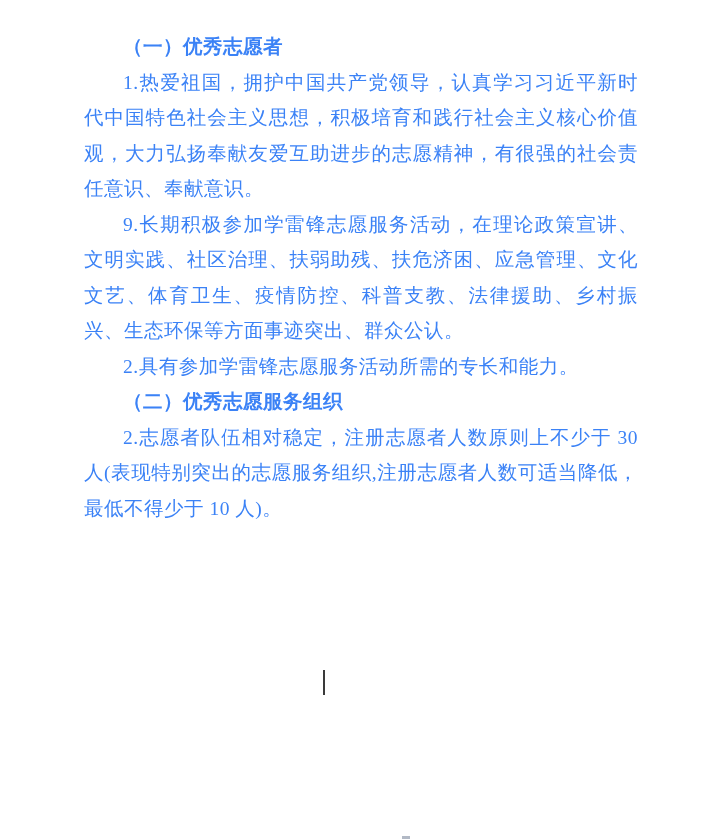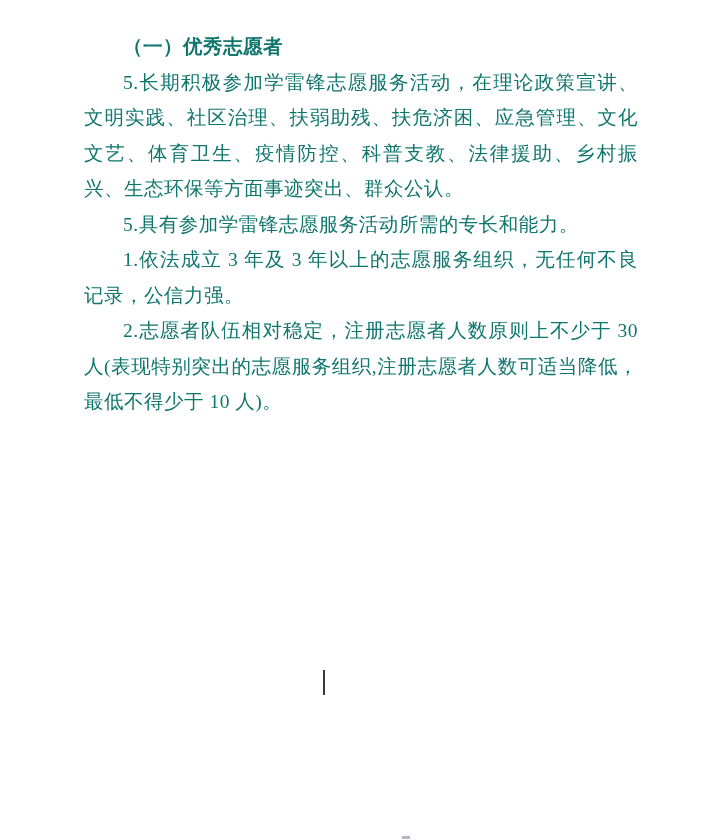--- a/index.html
+++ b/index.html
@@ -27,7 +27,7 @@
     left: 84px;
     top: 29px;
     width: 554px;
-    color: #0f766e;
+    color: #3b82f6;
   }
   .doc-body p {
     margin: 0;

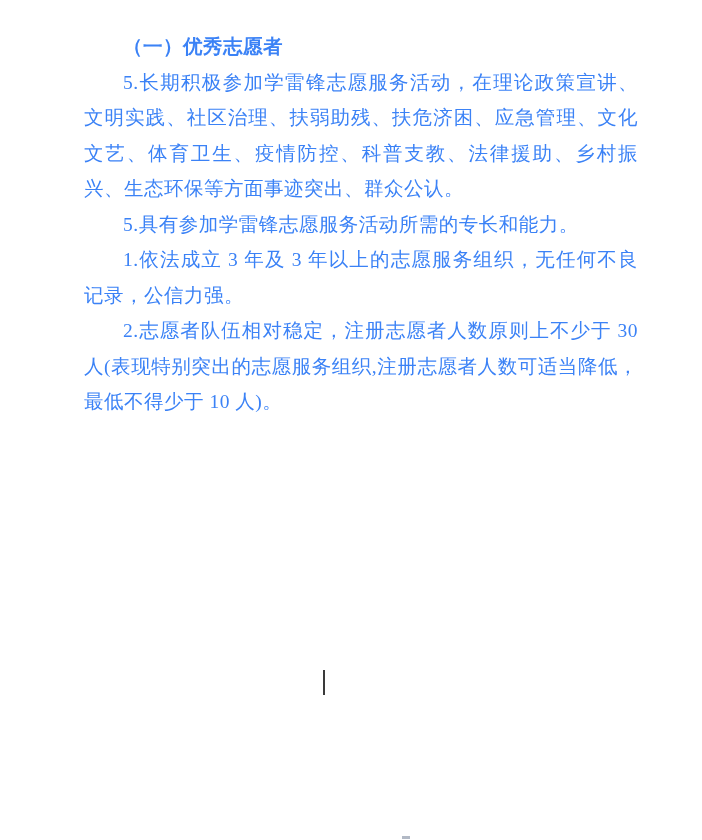--- a/index.html
+++ b/index.html
@@ -68,6 +68,7 @@
 <div class="page">
   <div class="doc-body">
     <p class="heading">（一）优秀志愿者</p>
+    <p class="para">1.热爱祖国，拥护中国共产党领导，认真学习习近平新时代中国特色社会主义思想，积极培育和践行社会主义核心价值观，大力弘扬奉献友爱互助进步的志愿精神，有很强的社会责任意识、奉献意识。</p>
     <p class="para">5.长期积极参加学雷锋志愿服务活动，在理论政策宣讲、文明实践、社区治理、扶弱助残、扶危济困、应急管理、文化文艺、体育卫生、疫情防控、科普支教、法律援助、乡村振兴、生态环保等方面事迹突出、群众公认。</p>
     <p class="para">5.具有参加学雷锋志愿服务活动所需的专长和能力。</p>
     <p class="para">1.依法成立 3 年及 3 年以上的志愿服务组织，无任何不良记录，公信力强。</p>

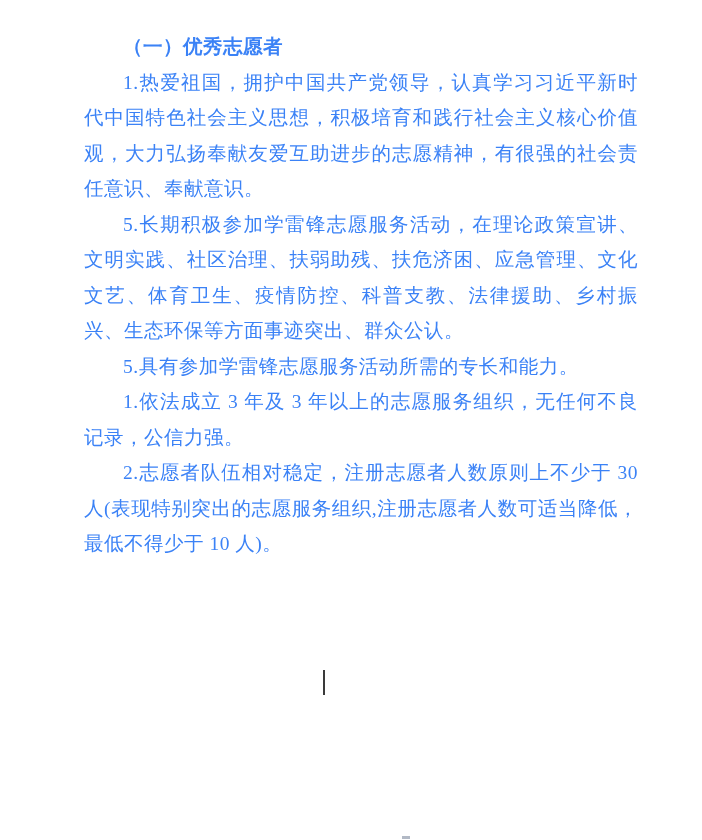--- a/index.html
+++ b/index.html
@@ -69,7 +69,7 @@
   <div class="doc-body">
     <p class="heading">（一）优秀志愿者</p>
     <p class="para">1.热爱祖国，拥护中国共产党领导，认真学习习近平新时代中国特色社会主义思想，积极培育和践行社会主义核心价值观，大力弘扬奉献友爱互助进步的志愿精神，有很强的社会责任意识、奉献意识。</p>
-    <p class="para">5.长期积极参加学雷锋志愿服务活动，在理论政策宣讲、文明实践、社区治理、扶弱助残、扶危济困、应急管理、文化文艺、体育卫生、疫情防控、科普支教、法律援助、乡村振兴、生态环保等方面事迹突出、群众公认。</p>
+    <p class="para">9.长期积极参加学雷锋志愿服务活动，在理论政策宣讲、文明实践、社区治理、扶弱助残、扶危济困、应急管理、文化文艺、体育卫生、疫情防控、科普支教、法律援助、乡村振兴、生态环保等方面事迹突出、群众公认。</p>
     <p class="para">5.具有参加学雷锋志愿服务活动所需的专长和能力。</p>
     <p class="para">1.依法成立 3 年及 3 年以上的志愿服务组织，无任何不良记录，公信力强。</p>
     <p class="para">2.志愿者队伍相对稳定，注册志愿者人数原则上不少于 30 人(表现特别突出的志愿服务组织,注册志愿者人数可适当降低，最低不得少于 10 人)。</p>

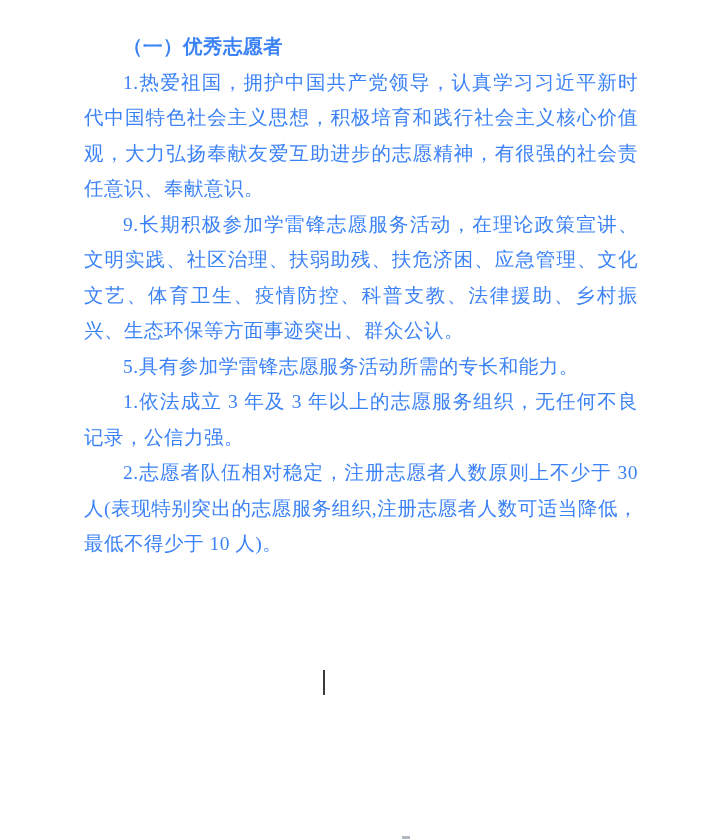--- a/index.html
+++ b/index.html
@@ -70,7 +70,7 @@
     <p class="heading">（一）优秀志愿者</p>
     <p class="para">1.热爱祖国，拥护中国共产党领导，认真学习习近平新时代中国特色社会主义思想，积极培育和践行社会主义核心价值观，大力弘扬奉献友爱互助进步的志愿精神，有很强的社会责任意识、奉献意识。</p>
     <p class="para">9.长期积极参加学雷锋志愿服务活动，在理论政策宣讲、文明实践、社区治理、扶弱助残、扶危济困、应急管理、文化文艺、体育卫生、疫情防控、科普支教、法律援助、乡村振兴、生态环保等方面事迹突出、群众公认。</p>
-    <p class="para">5.具有参加学雷锋志愿服务活动所需的专长和能力。</p>
+    <p class="para">2.具有参加学雷锋志愿服务活动所需的专长和能力。</p>
     <p class="para">1.依法成立 3 年及 3 年以上的志愿服务组织，无任何不良记录，公信力强。</p>
     <p class="para">2.志愿者队伍相对稳定，注册志愿者人数原则上不少于 30 人(表现特别突出的志愿服务组织,注册志愿者人数可适当降低，最低不得少于 10 人)。</p>
   </div>

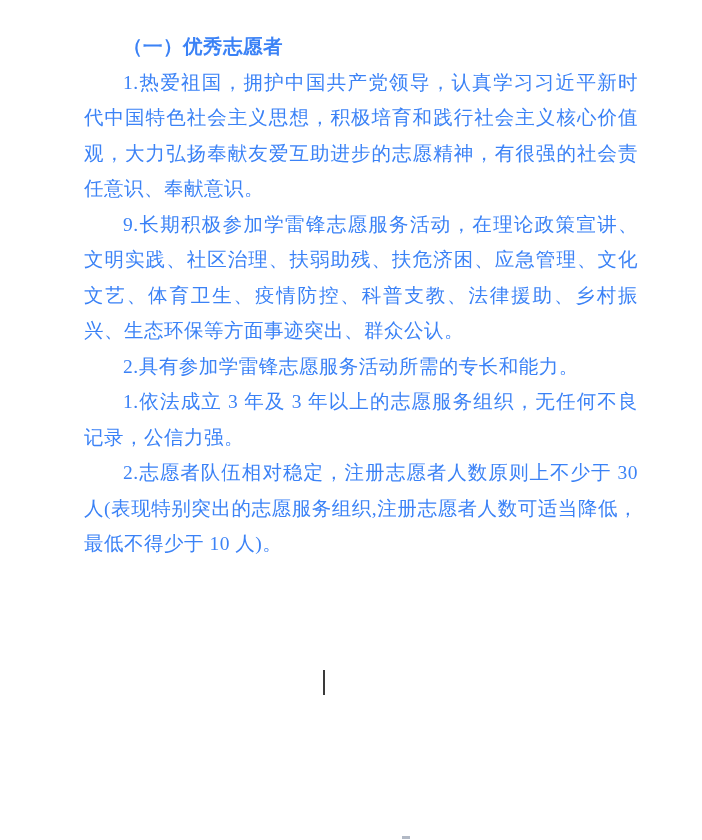--- a/index.html
+++ b/index.html
@@ -71,6 +71,7 @@
     <p class="para">1.热爱祖国，拥护中国共产党领导，认真学习习近平新时代中国特色社会主义思想，积极培育和践行社会主义核心价值观，大力弘扬奉献友爱互助进步的志愿精神，有很强的社会责任意识、奉献意识。</p>
     <p class="para">9.长期积极参加学雷锋志愿服务活动，在理论政策宣讲、文明实践、社区治理、扶弱助残、扶危济困、应急管理、文化文艺、体育卫生、疫情防控、科普支教、法律援助、乡村振兴、生态环保等方面事迹突出、群众公认。</p>
     <p class="para">2.具有参加学雷锋志愿服务活动所需的专长和能力。</p>
+    <p class="heading">（二）优秀志愿服务组织</p>
     <p class="para">1.依法成立 3 年及 3 年以上的志愿服务组织，无任何不良记录，公信力强。</p>
     <p class="para">2.志愿者队伍相对稳定，注册志愿者人数原则上不少于 30 人(表现特别突出的志愿服务组织,注册志愿者人数可适当降低，最低不得少于 10 人)。</p>
   </div>

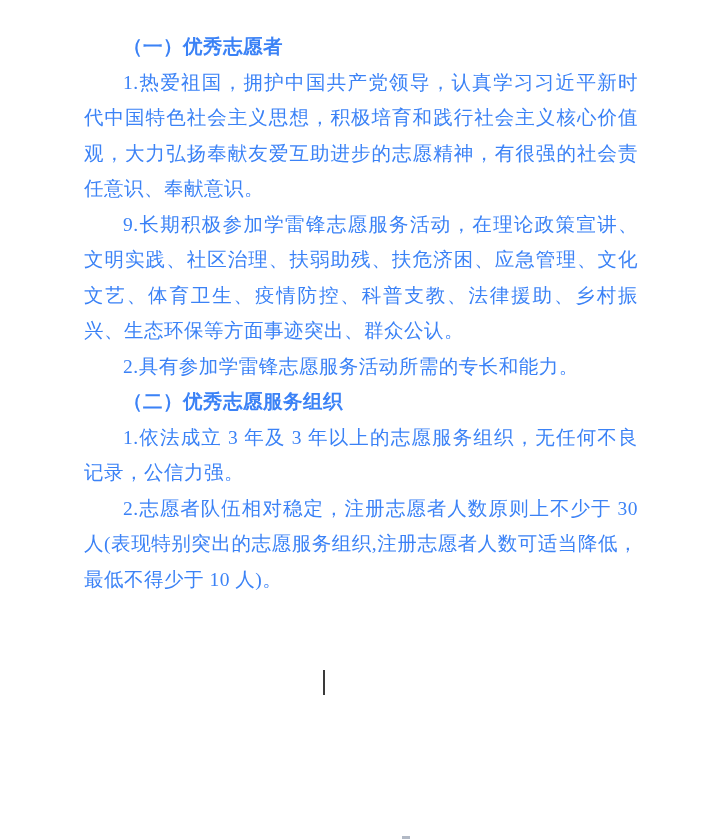--- a/index.html
+++ b/index.html
@@ -72,7 +72,6 @@
     <p class="para">9.长期积极参加学雷锋志愿服务活动，在理论政策宣讲、文明实践、社区治理、扶弱助残、扶危济困、应急管理、文化文艺、体育卫生、疫情防控、科普支教、法律援助、乡村振兴、生态环保等方面事迹突出、群众公认。</p>
     <p class="para">2.具有参加学雷锋志愿服务活动所需的专长和能力。</p>
     <p class="heading">（二）优秀志愿服务组织</p>
-    <p class="para">1.依法成立 3 年及 3 年以上的志愿服务组织，无任何不良记录，公信力强。</p>
     <p class="para">2.志愿者队伍相对稳定，注册志愿者人数原则上不少于 30 人(表现特别突出的志愿服务组织,注册志愿者人数可适当降低，最低不得少于 10 人)。</p>
   </div>
 

